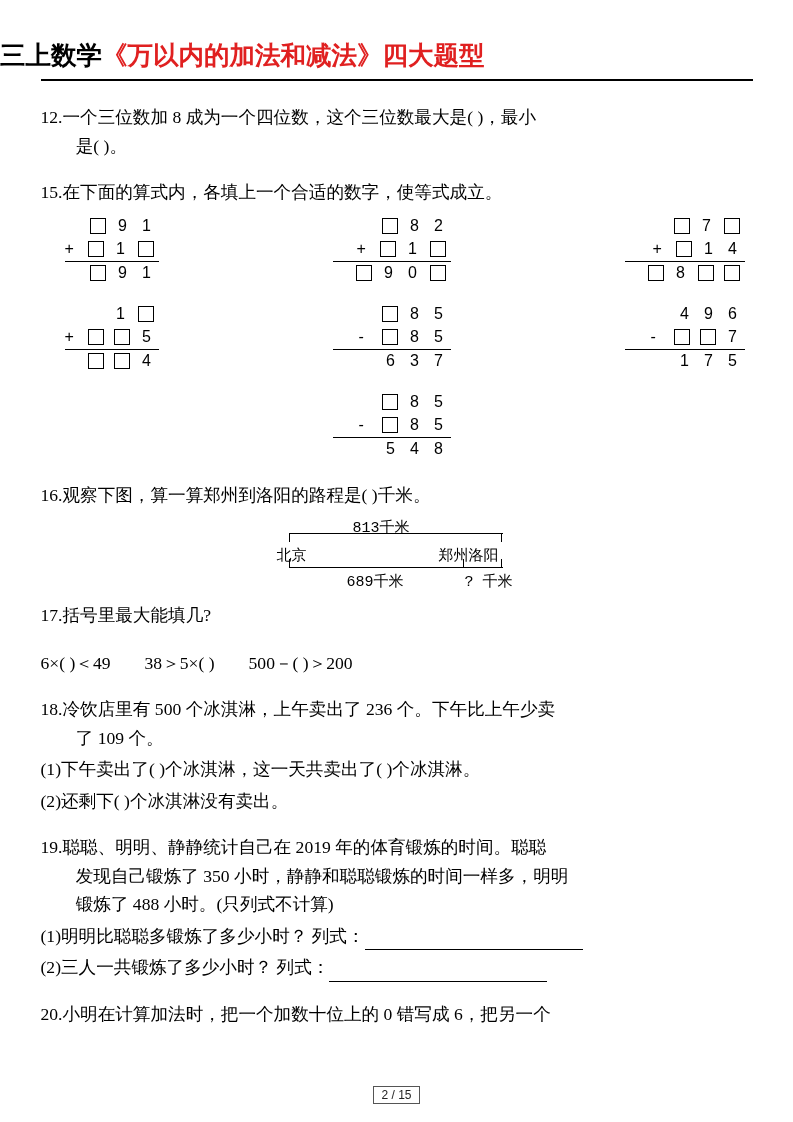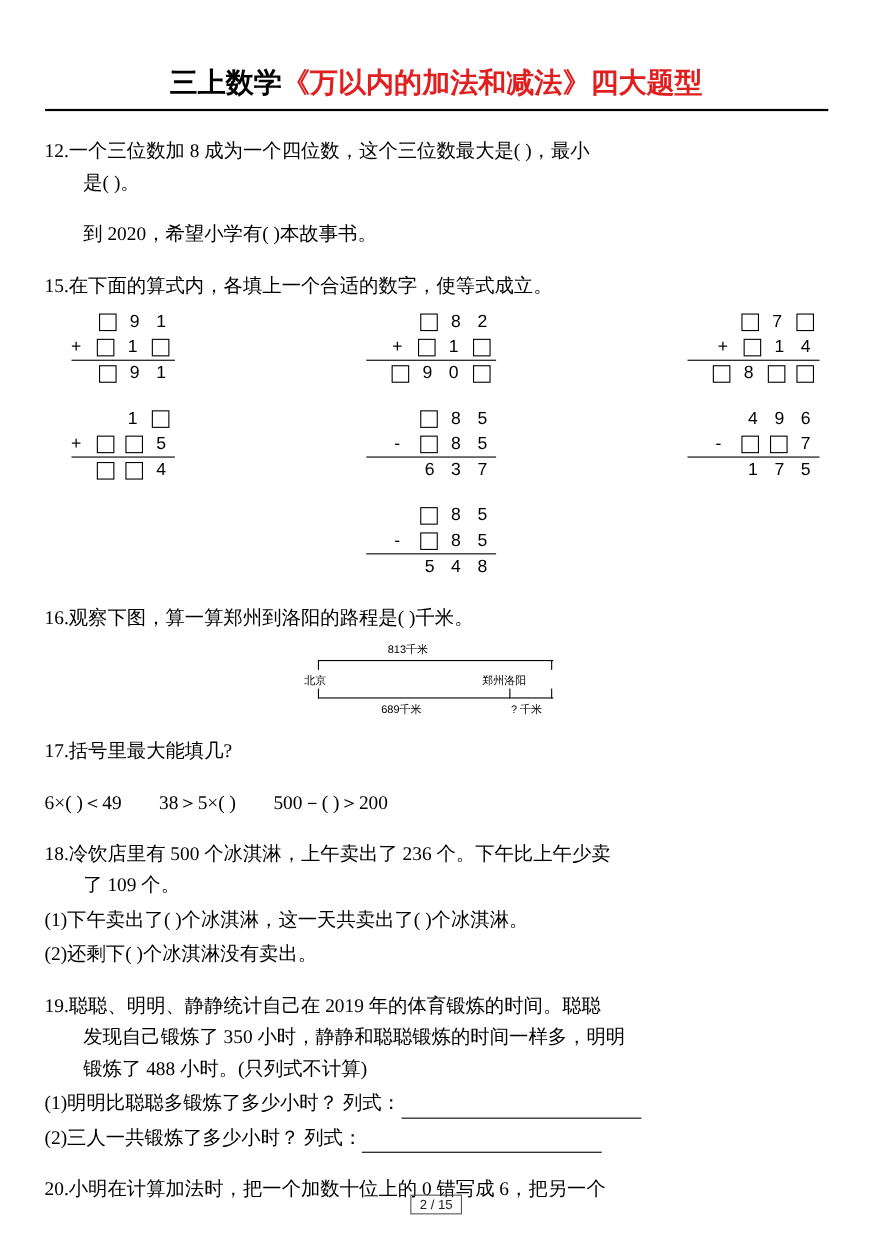--- a/index.html
+++ b/index.html
@@ -24,8 +24,8 @@
   }
   
   .title-wrap {
-    text-align: center;
-    padding-top: 58px;
+    text-align: left;
+    padding-top: 38px;
     padding-bottom: 4px;
   }
   .title {

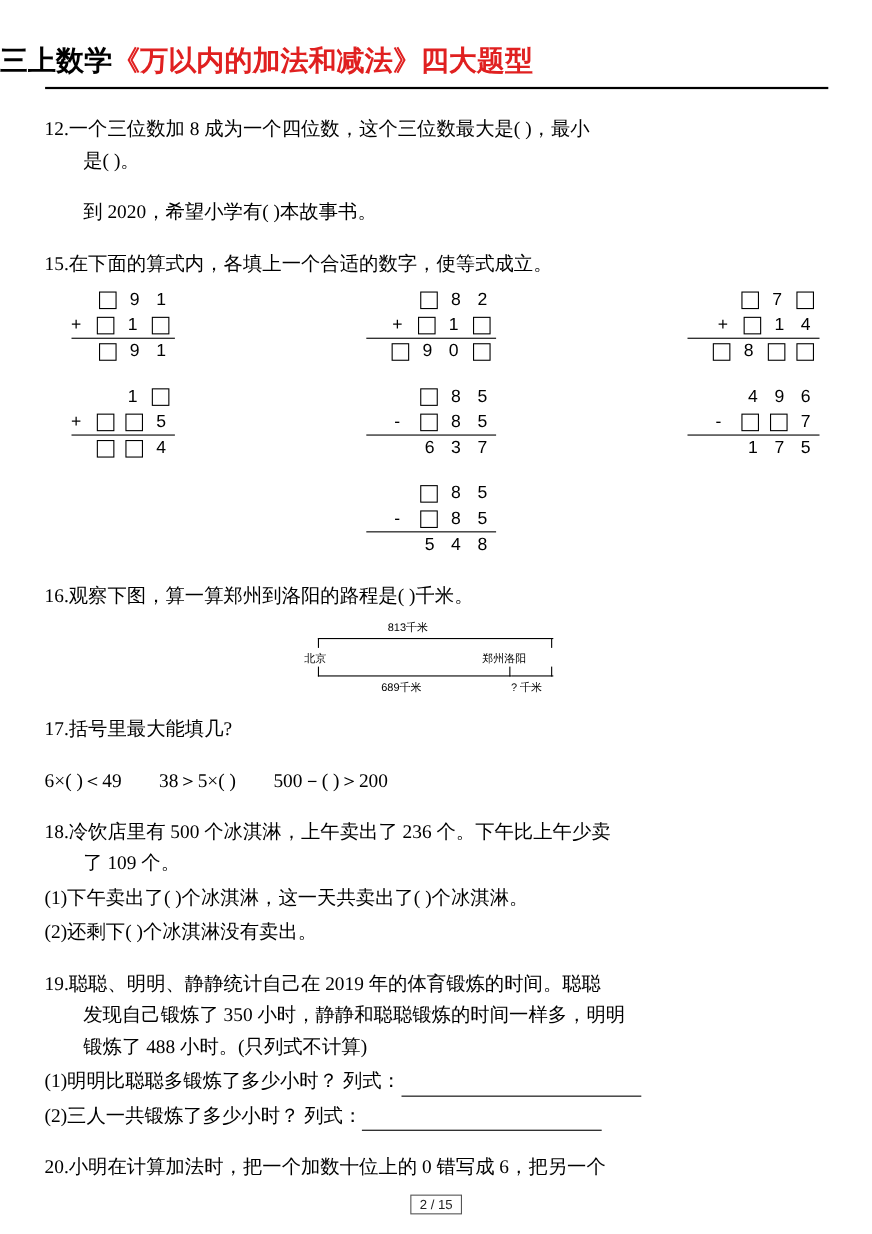--- a/index.html
+++ b/index.html
@@ -154,7 +154,6 @@
     </div>
 
     <div class="q">
-      <div class="indent">到 2020，希望小学有(        )本故事书。</div>
     </div>
 
 

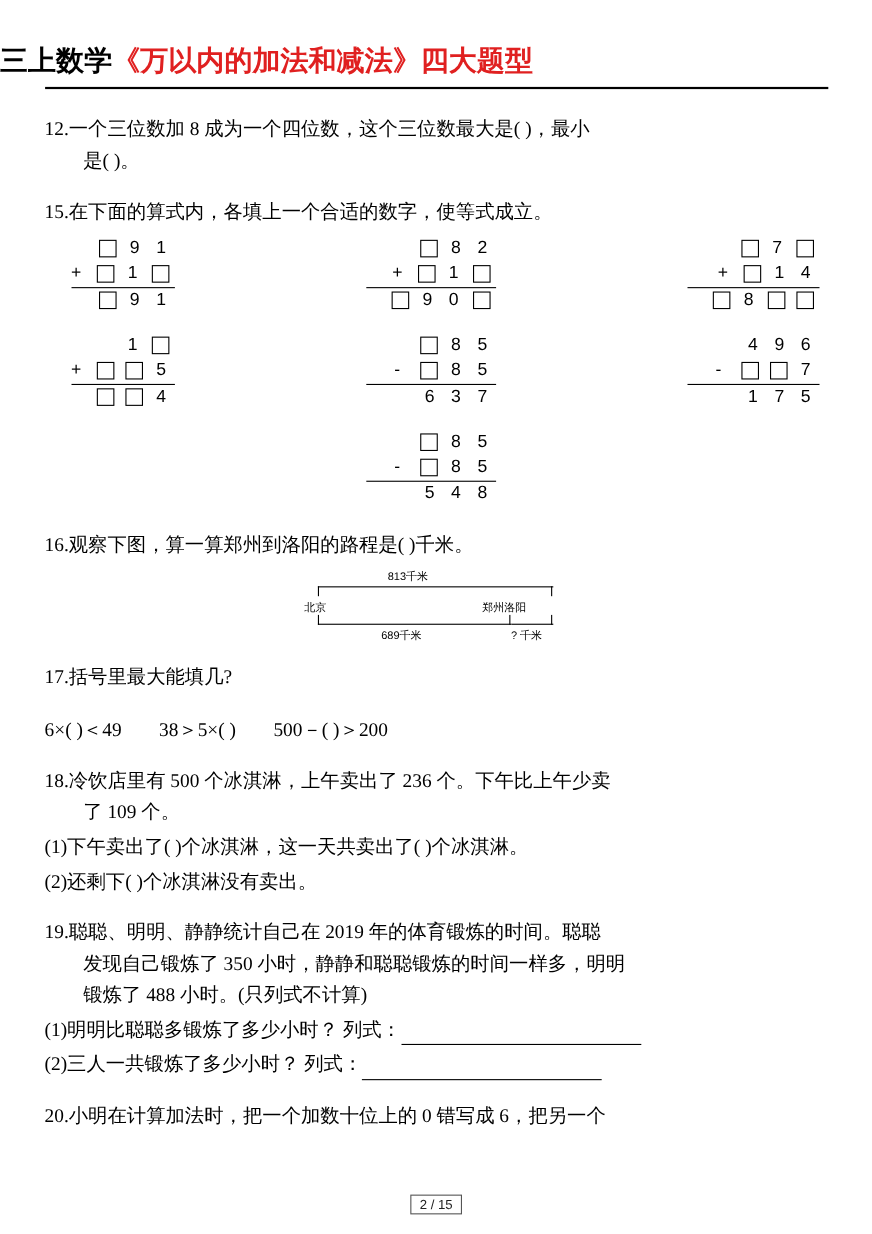--- a/index.html
+++ b/index.html
@@ -113,8 +113,8 @@
     width: 260px;
     height: 84px;
     margin: 6px auto 2px auto;
-    font-size: 10px;
-    font-family: Liberation Sans, sans-serif;
+    font-size: 15px;
+    font-family: Liberation Mono, monospace;
   }
   .fig16 .lbl { position: absolute; white-space: nowrap; }
   .fig16 .ln { position: absolute; background: #000; }

